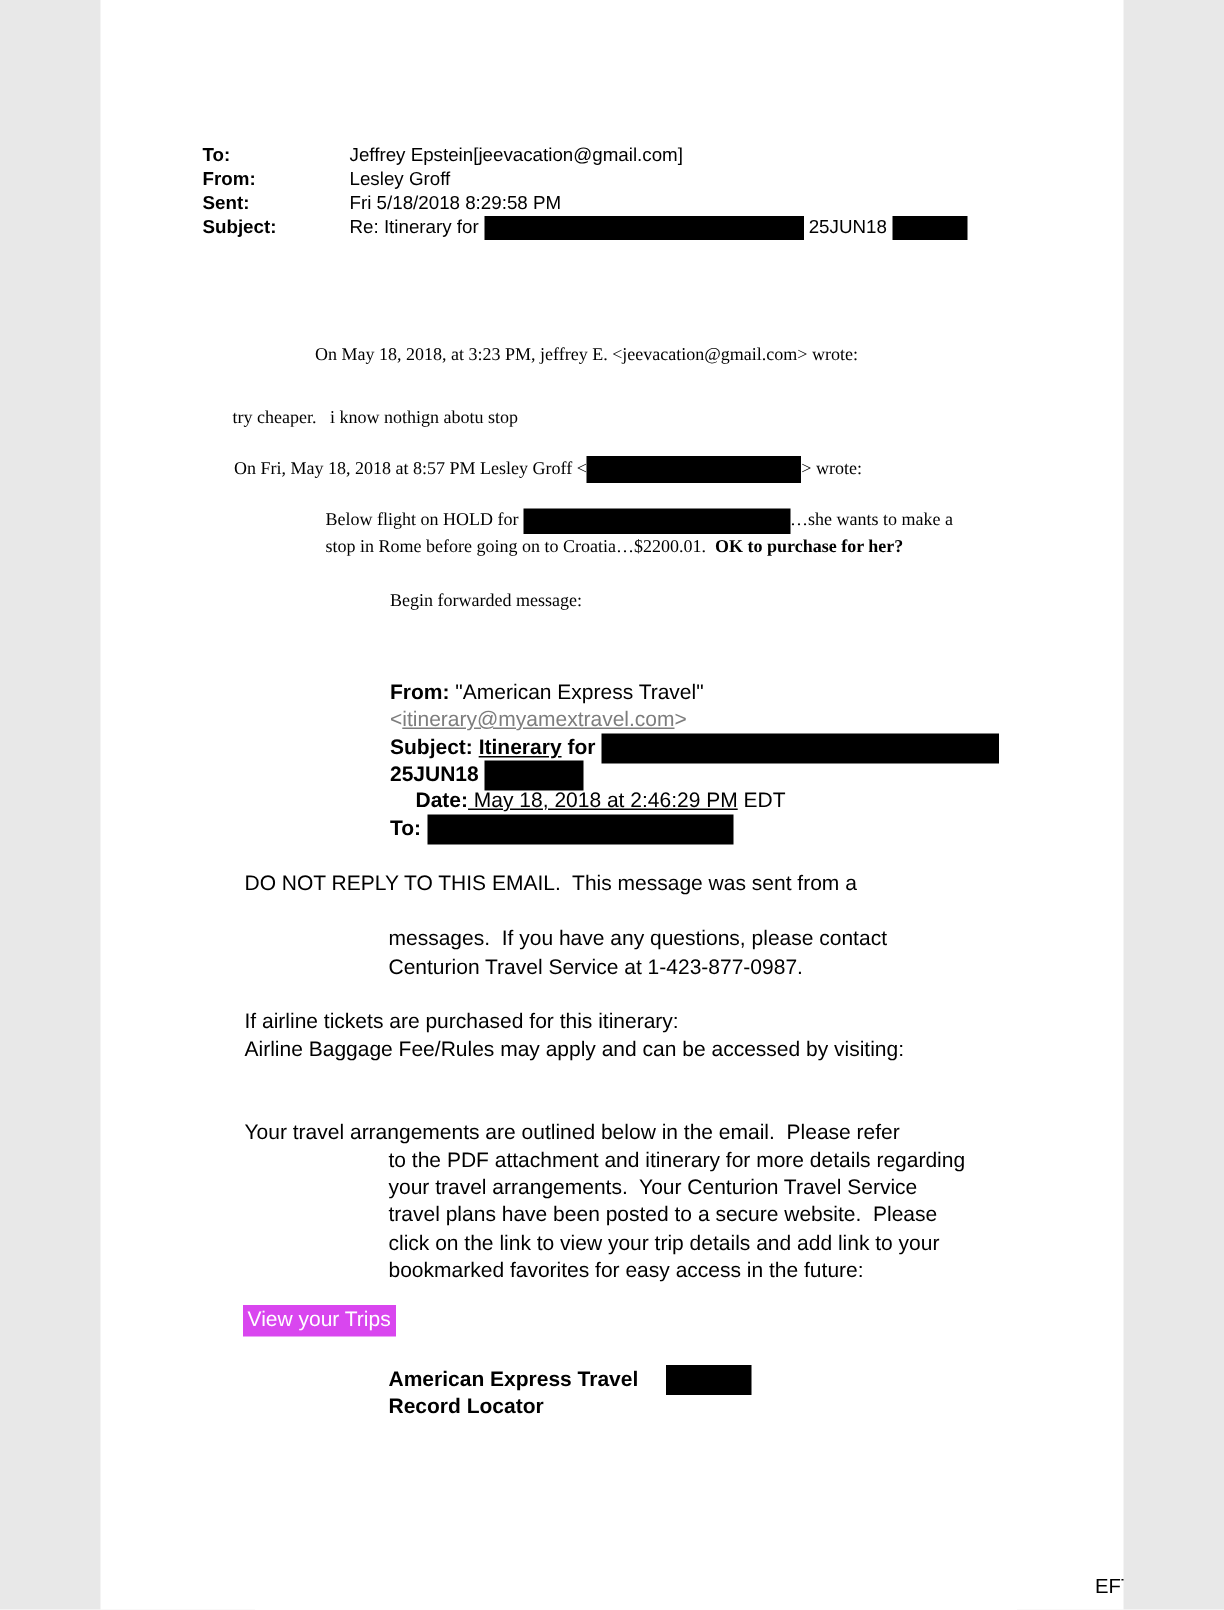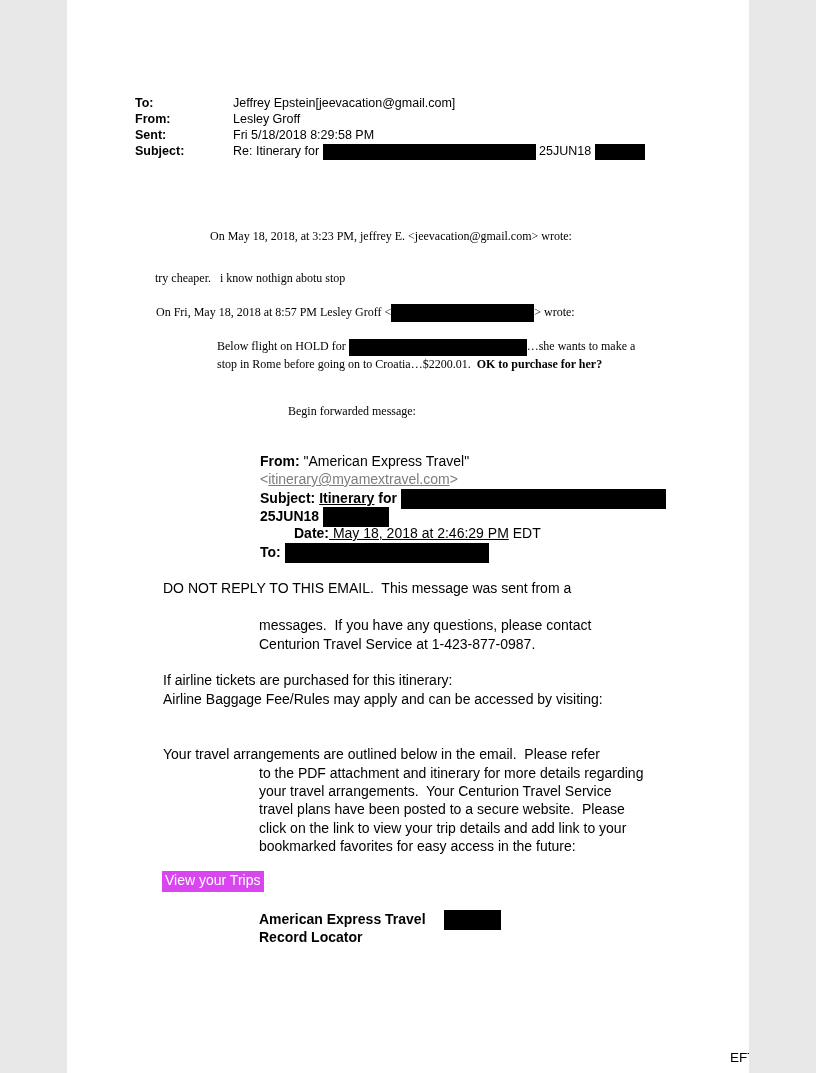--- a/index.html
+++ b/index.html
@@ -73,7 +73,7 @@
 
   <div class="line serif" style="left:150px; top:357px;"><span>stop in Rome before going on to Croatia…$2200.01.  </span><span class="bold">OK to purchase for her?</span></div>
 
-  <div class="line serif" style="left:193px; top:404px;margin-left:28px;">Begin forwarded message:</div>
+  <div class="line serif" style="left:193px; top:393px;">Begin forwarded message:</div>
 
   <div class="line sans14" style="left:193px; top:453px;"><span class="bold">From:</span><span> "American Express Travel"</span></div>
 

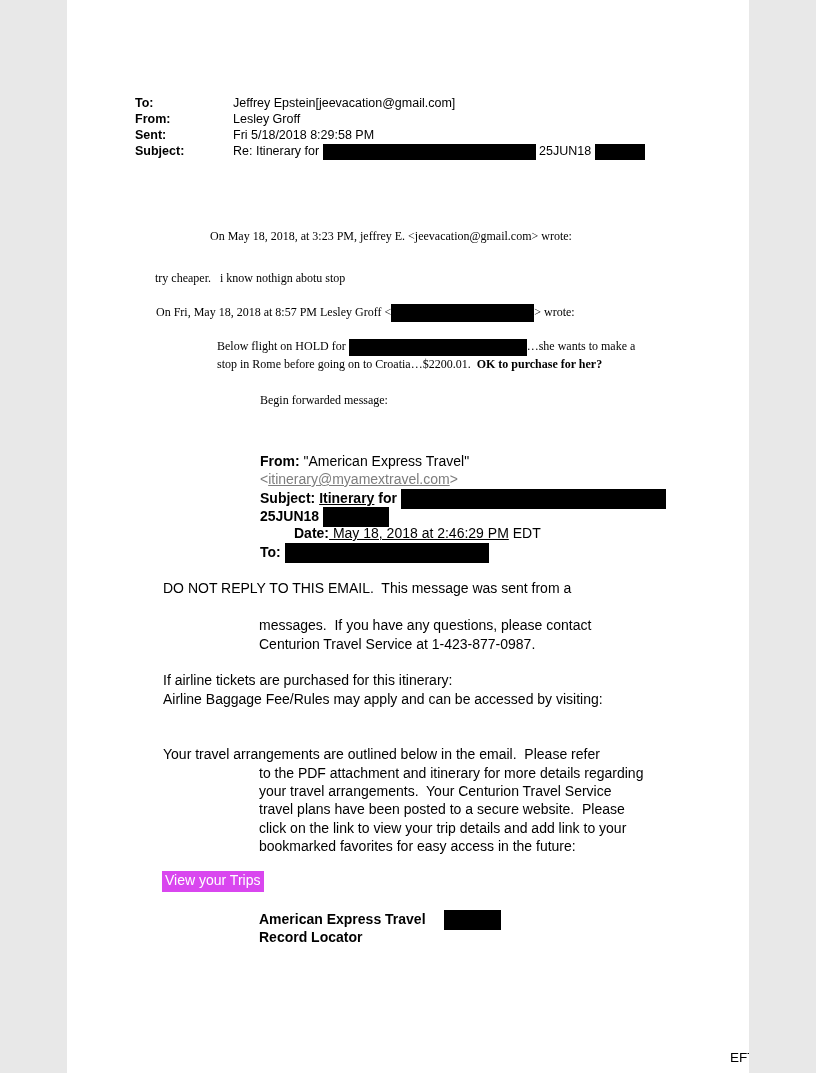--- a/index.html
+++ b/index.html
@@ -83,7 +83,7 @@
 
   <div class="line sans14" style="left:193px; top:507px;"><span class="bold">25JUN18 </span><span class="redact" style="width:66px; height:20px;"></span></div>
 
-  <div class="line sans14" style="left:207px; top:525px;padding-left:20px;"><span class="bold">Date:</span><span class="u"> May 18, 2018 at 2:46:29 PM</span><span> EDT</span></div>
+  <div class="line sans14" style="left:190px; top:525px;padding-left:20px;"><span class="bold">Date:</span><span class="u"> May 18, 2018 at 2:46:29 PM</span><span> EDT</span></div>
 
   <div class="line sans14" style="left:193px; top:543px;"><span class="bold">To: </span><span class="redact" style="width:204px; height:20px;"></span></div>
 

